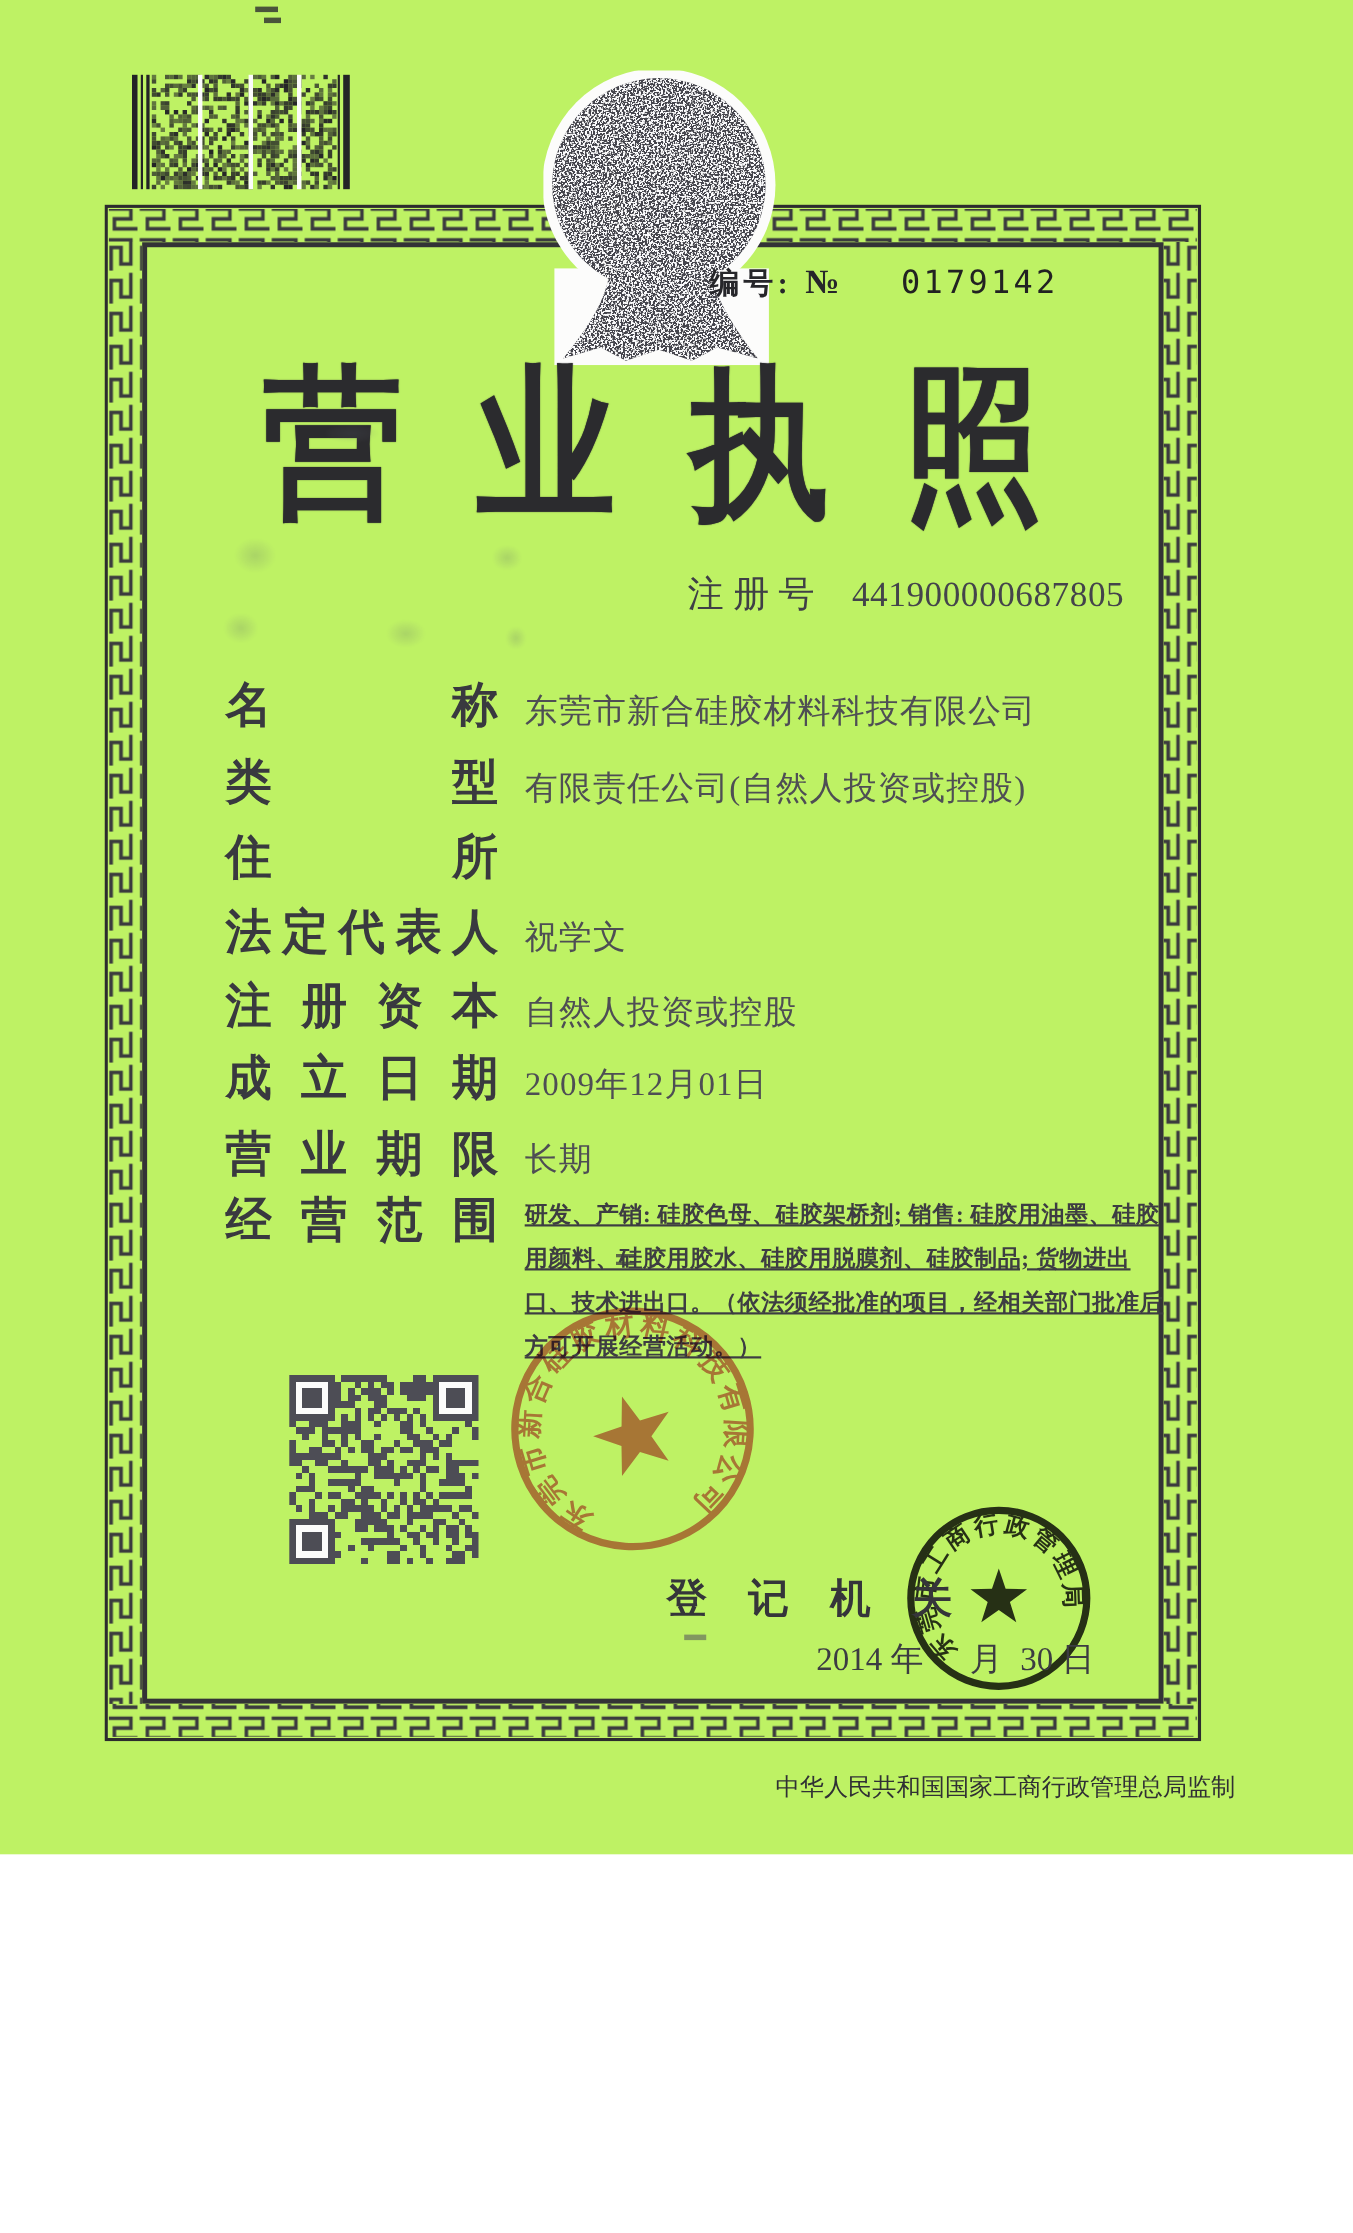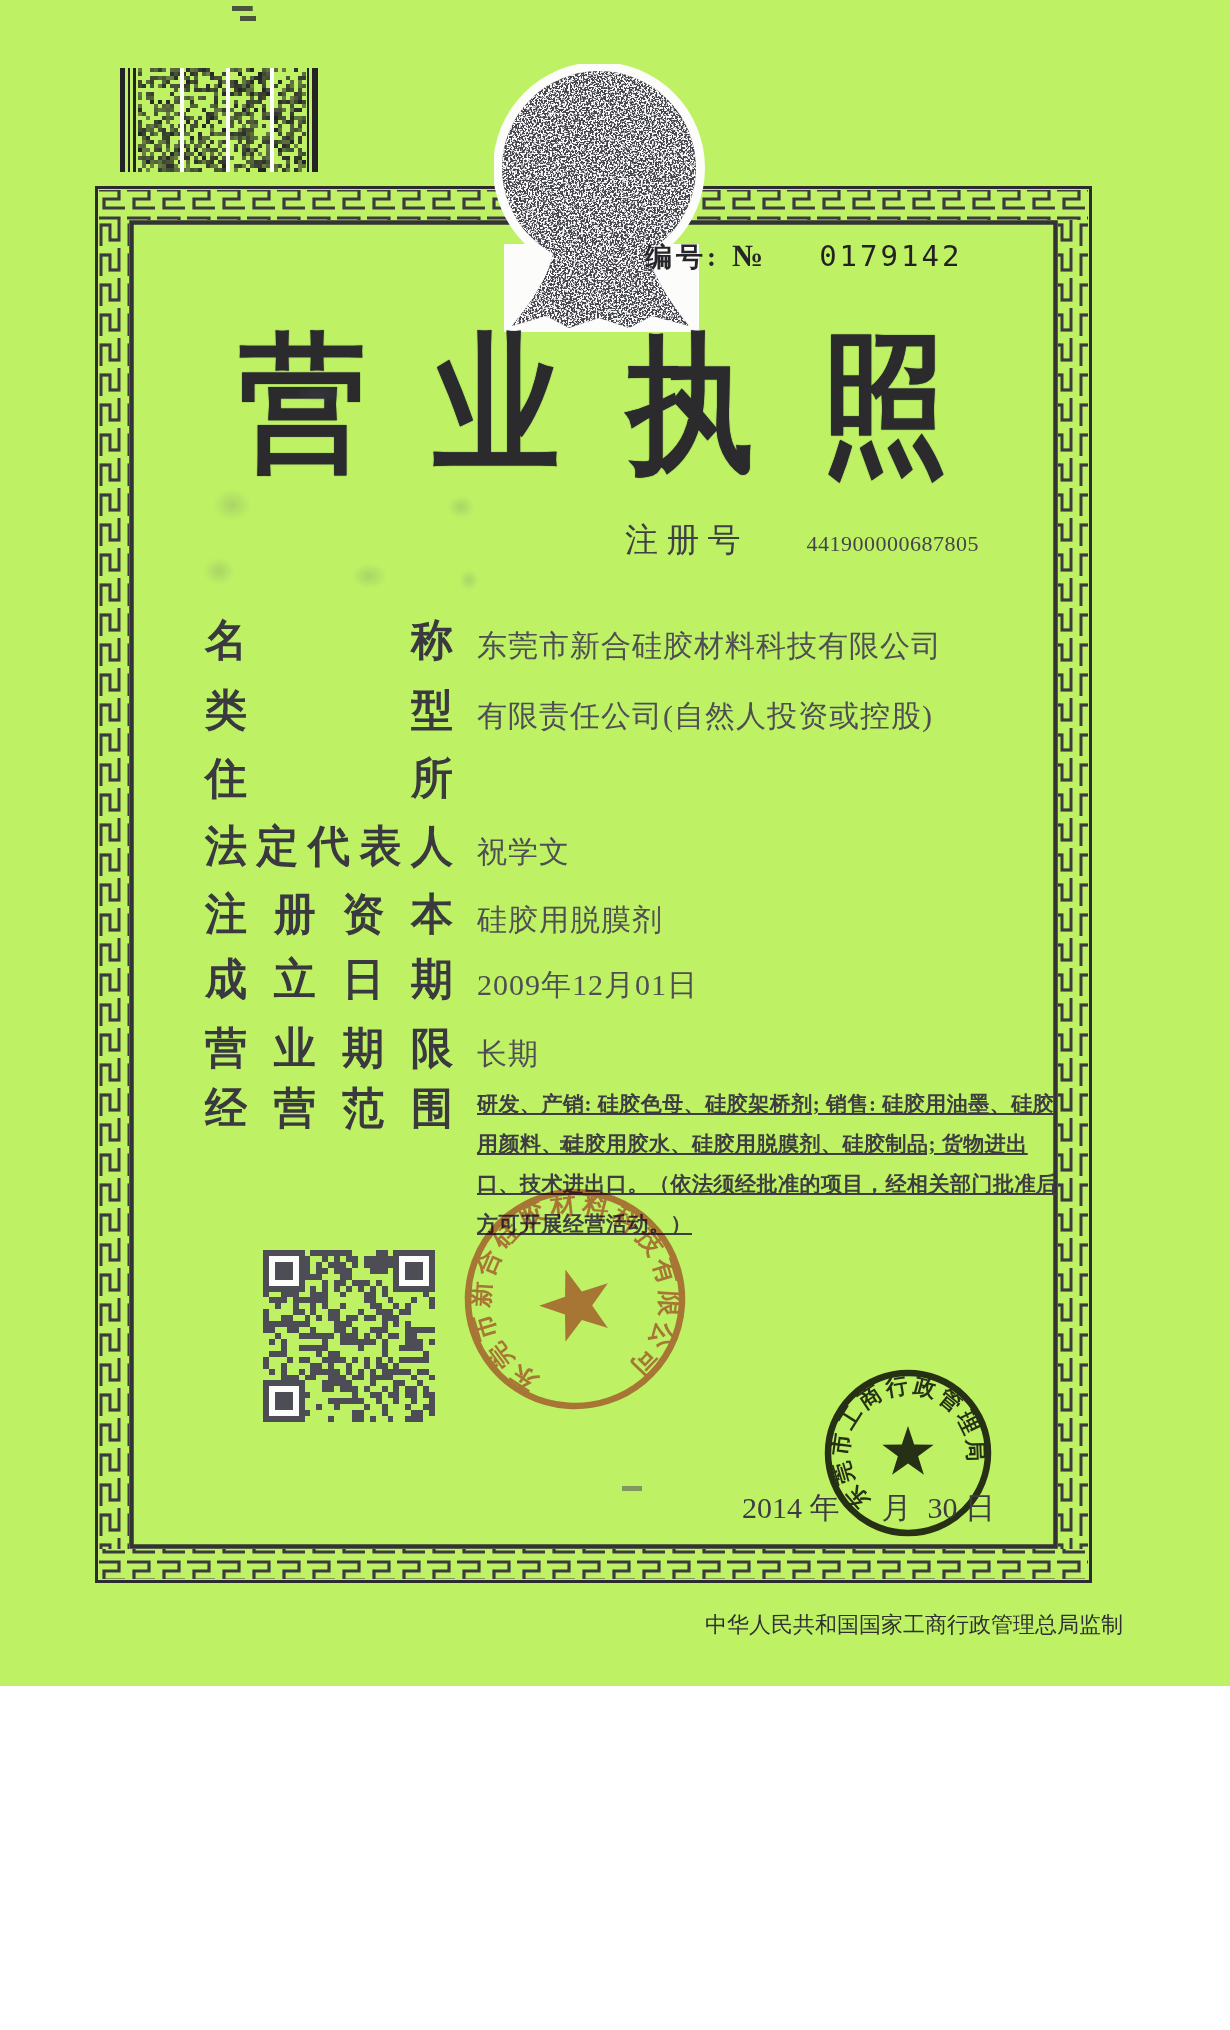--- a/index.html
+++ b/index.html
@@ -22,7 +22,7 @@
   
   .regline{left:625px;top:518px;display:flex;align-items:baseline;gap:34px;color:#3f3f46;}
   .regline .lab{font-size:33px;white-space:pre;font-weight:500;}
-  .regline .num{font-size:22px;letter-spacing:0.5px;color:#44444b;margin-left:32px;}
+  .regline .num{font-size:32px;letter-spacing:0.5px;color:#44444b;}
 
   
   .row{left:205px;display:flex;align-items:baseline;}

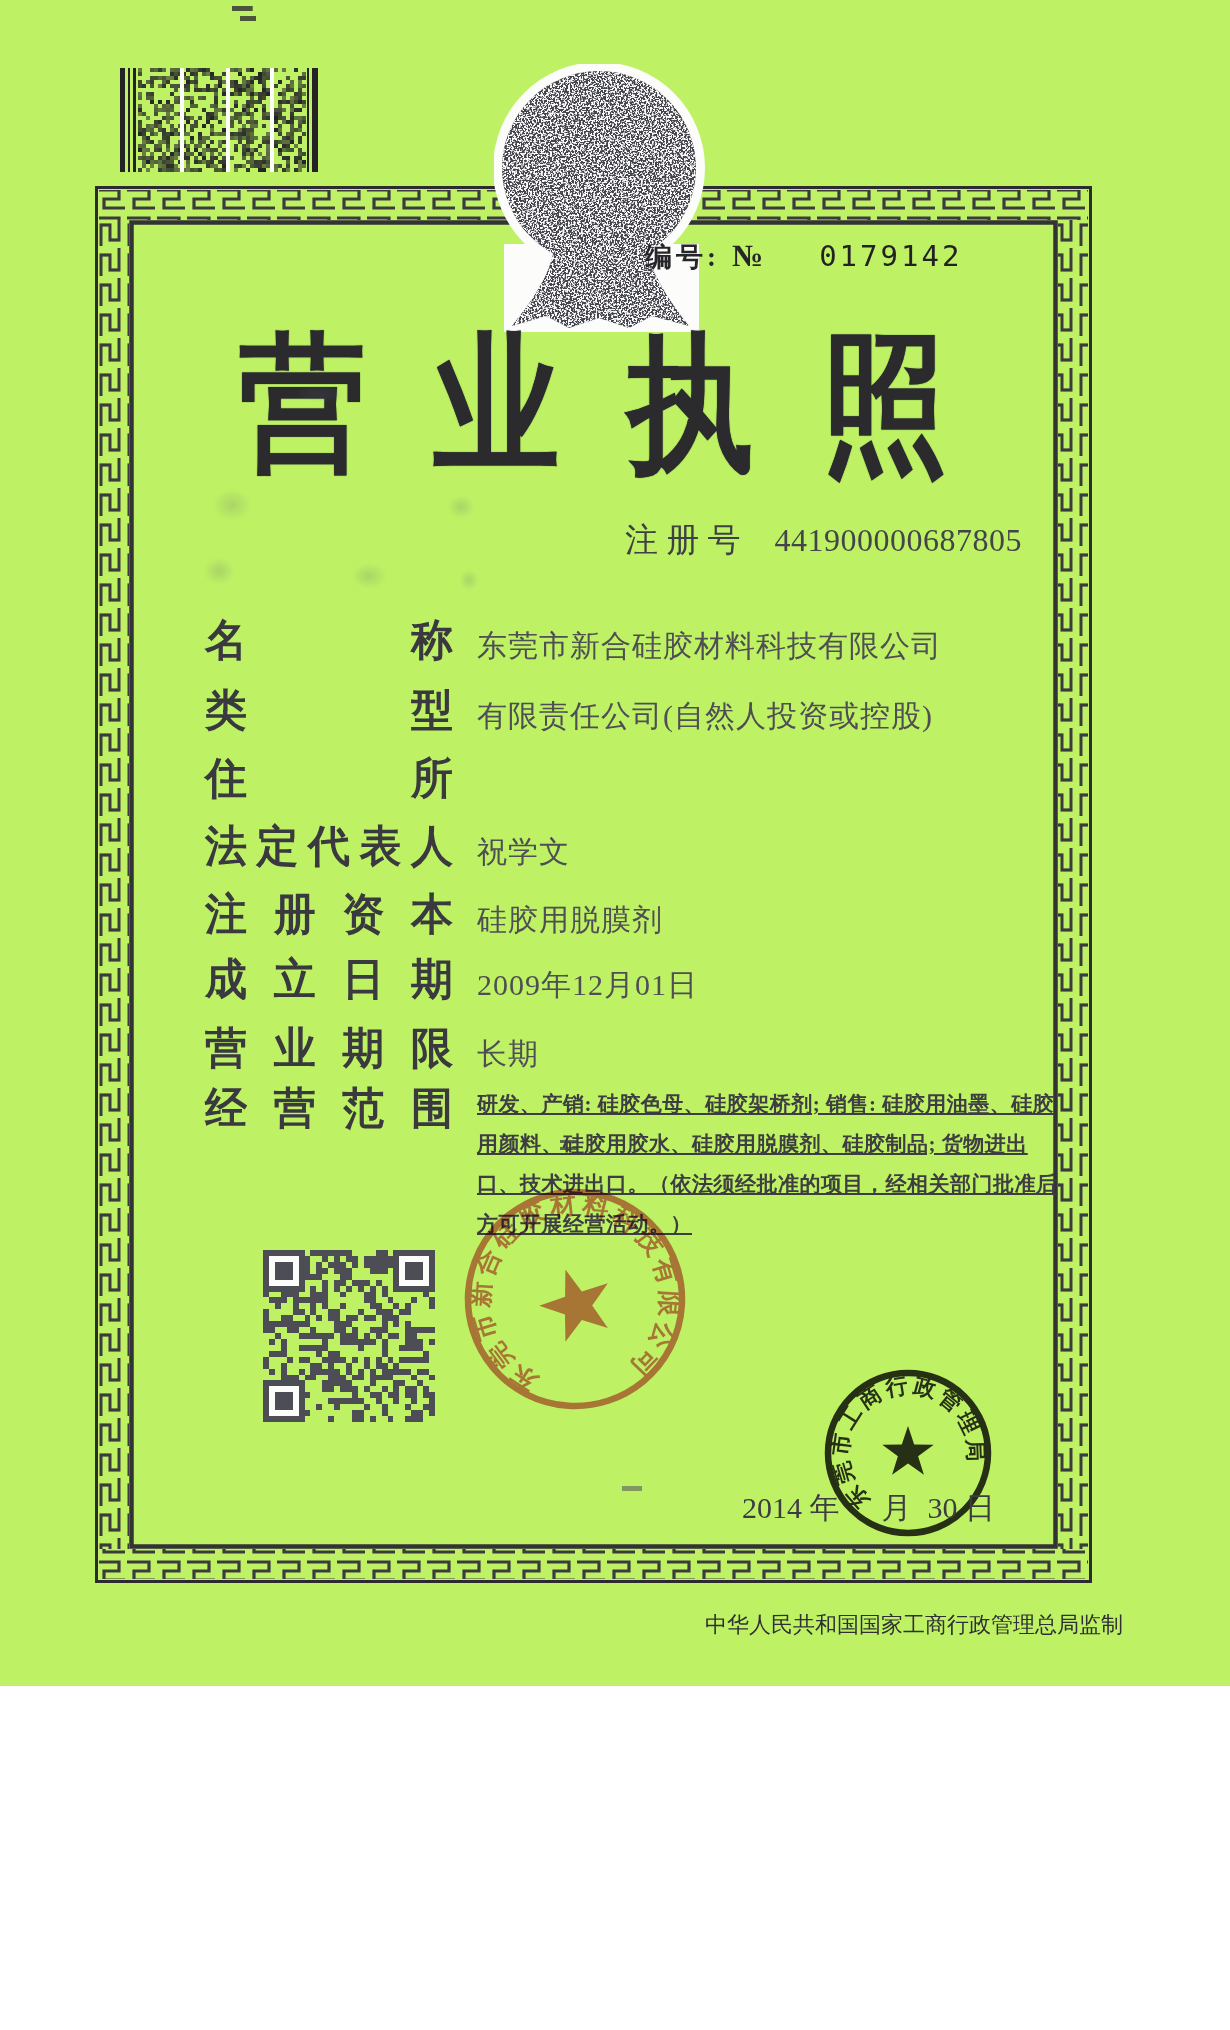--- a/index.html
+++ b/index.html
@@ -773,7 +773,7 @@
         <span>资</span>
         <span>本</span>
       </div>
-    <div class="fvalue">硅胶用脱膜剂</div>
+    <div class="fvalue">自然人投资或控股</div>
   </div>
   <div class="abs row" style="top:953px;">
     <div class="flabel">

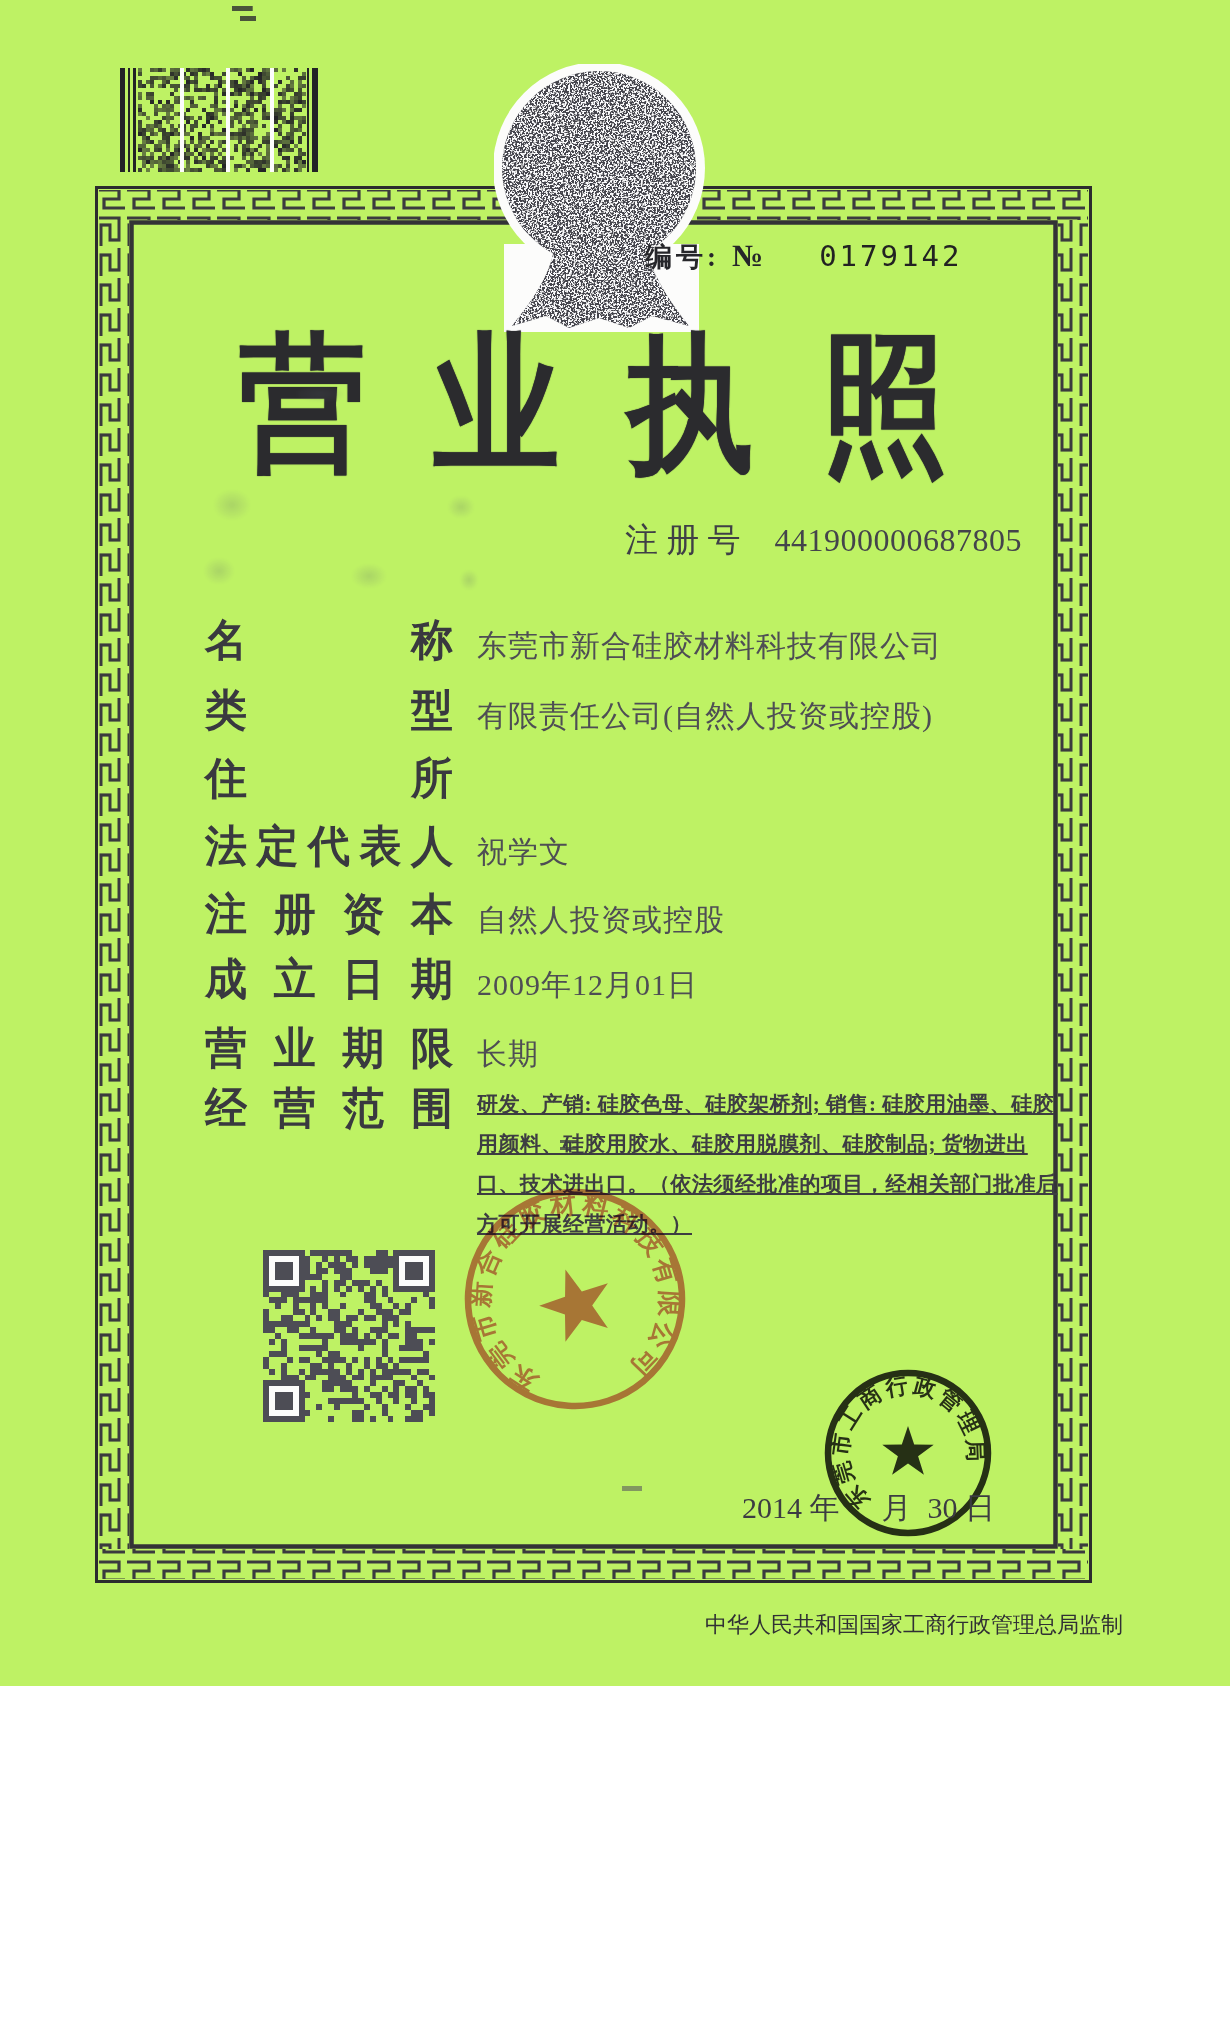--- a/index.html
+++ b/index.html
@@ -1164,6 +1164,7 @@
     <polygon fill="#1b1b1e" points="100,73 106.2,91.4 125.7,91.7 110.1,103.3 115.9,121.8 100,110.6 84.1,121.8 89.9,103.3 74.3,91.7 93.8,91.4"></polygon>
   </svg>
 
+  <div class="abs registrar">登 记 机 关</div>
   <div class="abs dash" style="left:622px;top:1486px;width:20px;height:5px;"></div>
   <div class="abs dateline">
     <span class="y">2014 年</span>

